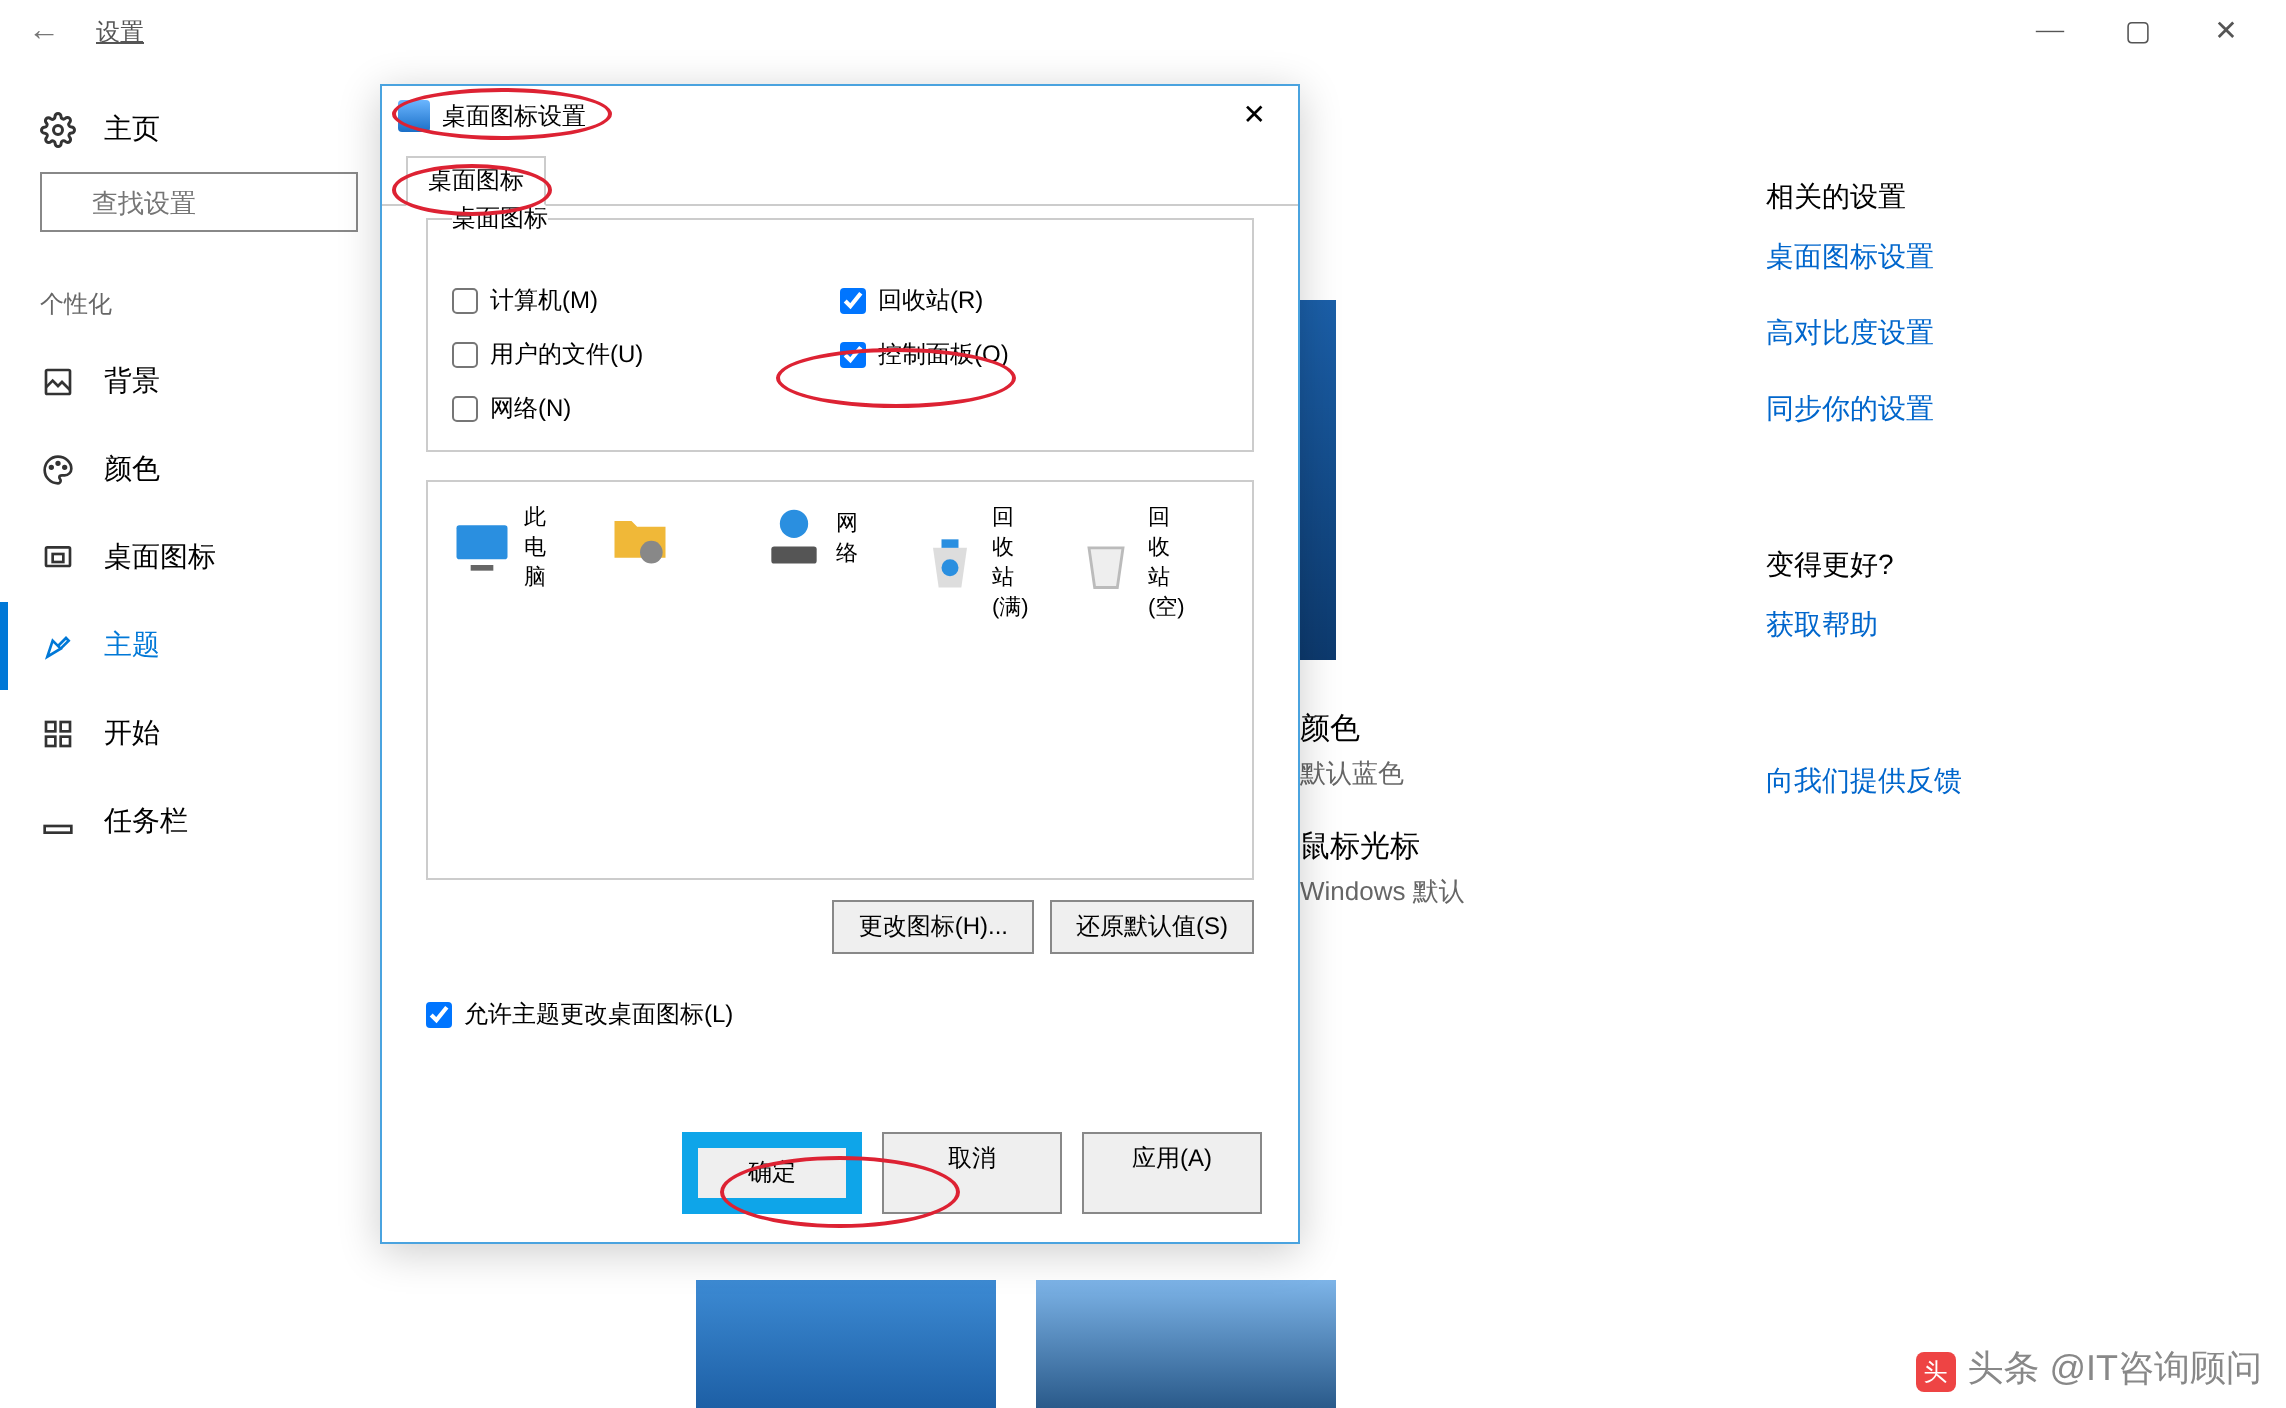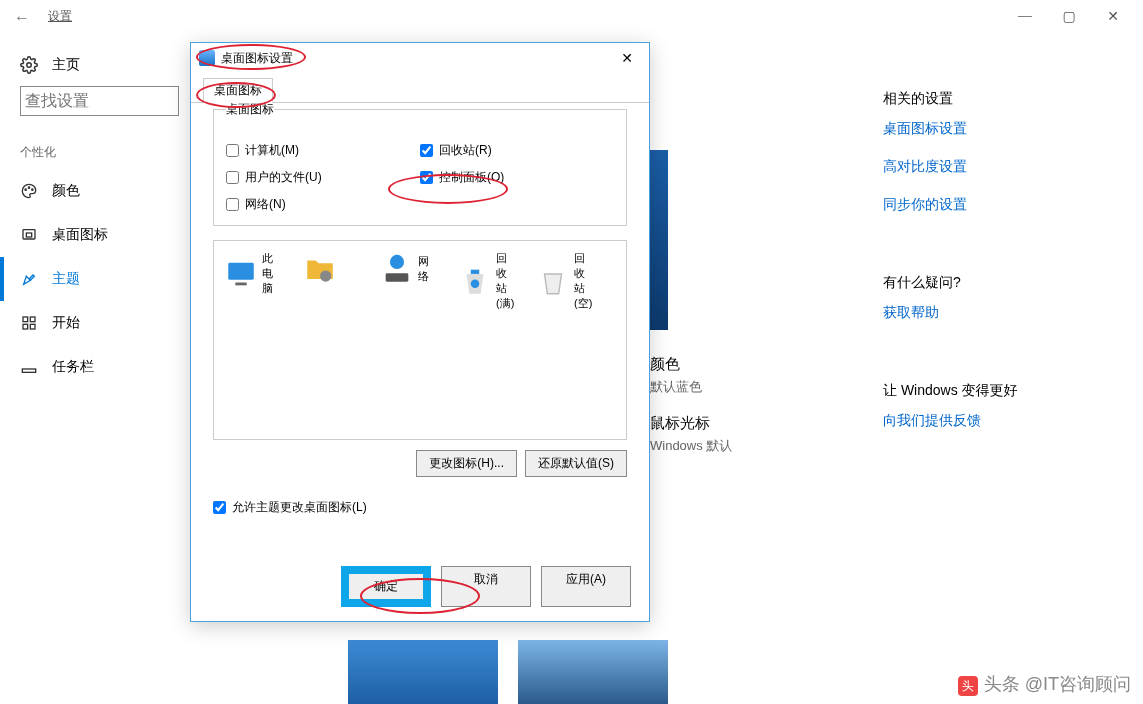--- a/index.html
+++ b/index.html
@@ -15,7 +15,7 @@
 
 .sidebar { position:absolute; left:0; top:40px; width:200px; padding: 10px 0 0 20px; }
 .sidebar .home { display:flex; align-items:flex-start; gap:14px; margin:6px 0 12px 0; font-size:14px; }
-.sidebar .search { width:159px; height:30px; border:1px solid #888; padding:0 4px; font-size:16px; }
+.sidebar .search { width:159px; height:30px; border:1px solid #888; padding:0 25px; font-size:13px; }
 .sidebar .section { color:#666; font-size:12px; margin:28px 0 8px 0; }
 .sidebar .item { display:flex; align-items:center; gap:14px; height:44px; font-size:14px; position:relative; }
 .sidebar .item.active { color:#0078D7; }

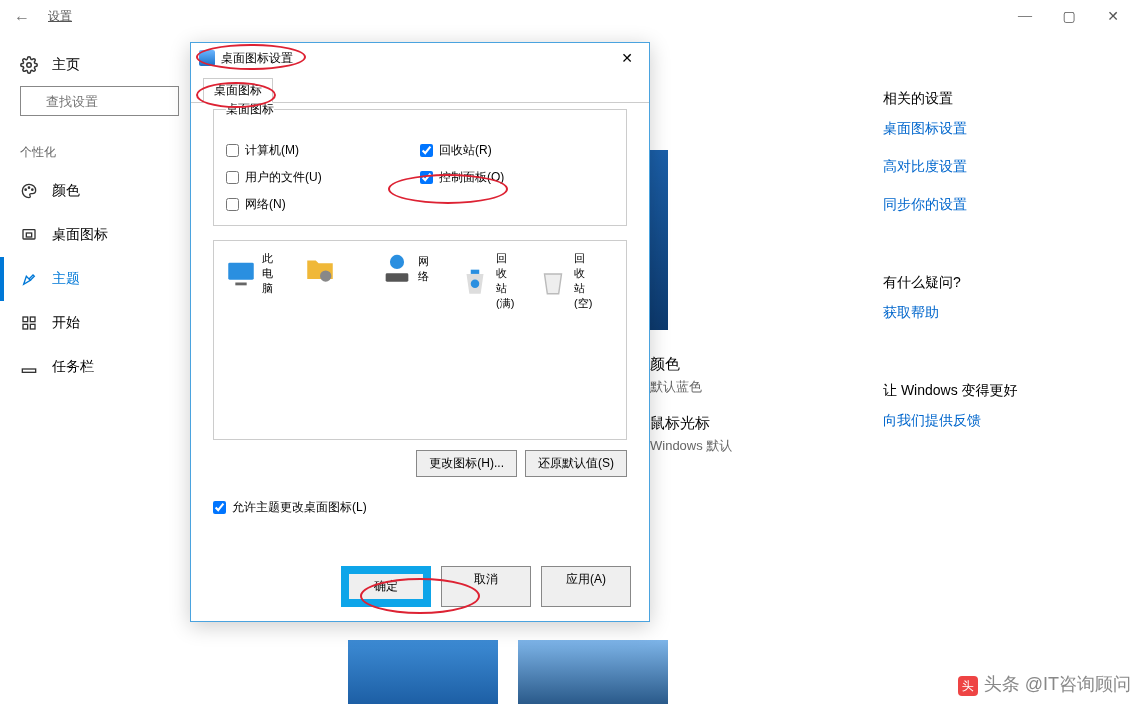--- a/index.html
+++ b/index.html
@@ -102,6 +102,15 @@
   <div class="item">
     <span class="icon-slot">
         <svg width="16" height="16" viewBox="0 0 24 24" fill="none" stroke="#333" stroke-width="2">
+          <rect x="3" y="3" width="18" height="18" rx="1"></rect>
+          <path d="M3 16l5-5 4 4 3-3 6 6"></path>
+        </svg>
+      </span>
+    <span>背景</span>
+  </div>
+  <div class="item">
+    <span class="icon-slot">
+        <svg width="16" height="16" viewBox="0 0 24 24" fill="none" stroke="#333" stroke-width="2">
           <path d="M12 2a10 10 0 1 0 0 20c1 0 2-1 2-2s-1-1.5-1-2.5 1-1.5 2-1.5h2a5 5 0 0 0 5-5c0-5-4.5-9-10-9z"></path>
           <circle cx="7" cy="10" r="1"></circle>
           <circle cx="12" cy="7" r="1"></circle>

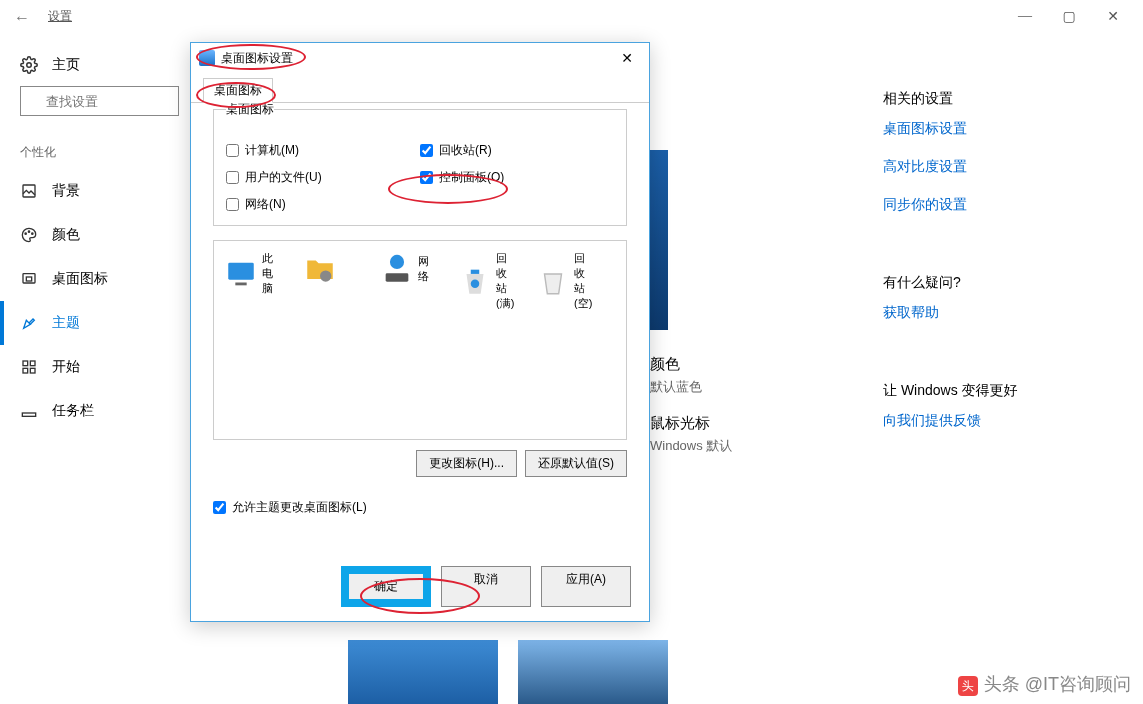--- a/index.html
+++ b/index.html
@@ -172,7 +172,7 @@
   <div class="link">高对比度设置</div>
   <div class="link">同步你的设置</div>
   <div class="gap"></div>
-  <div class="heading">有什么疑问?</div>
+  <div class="heading">变得更好?</div>
   <div class="link">获取帮助</div>
   <div class="gap"></div>
   <div class="heading">让 Windows 变得更好</div>

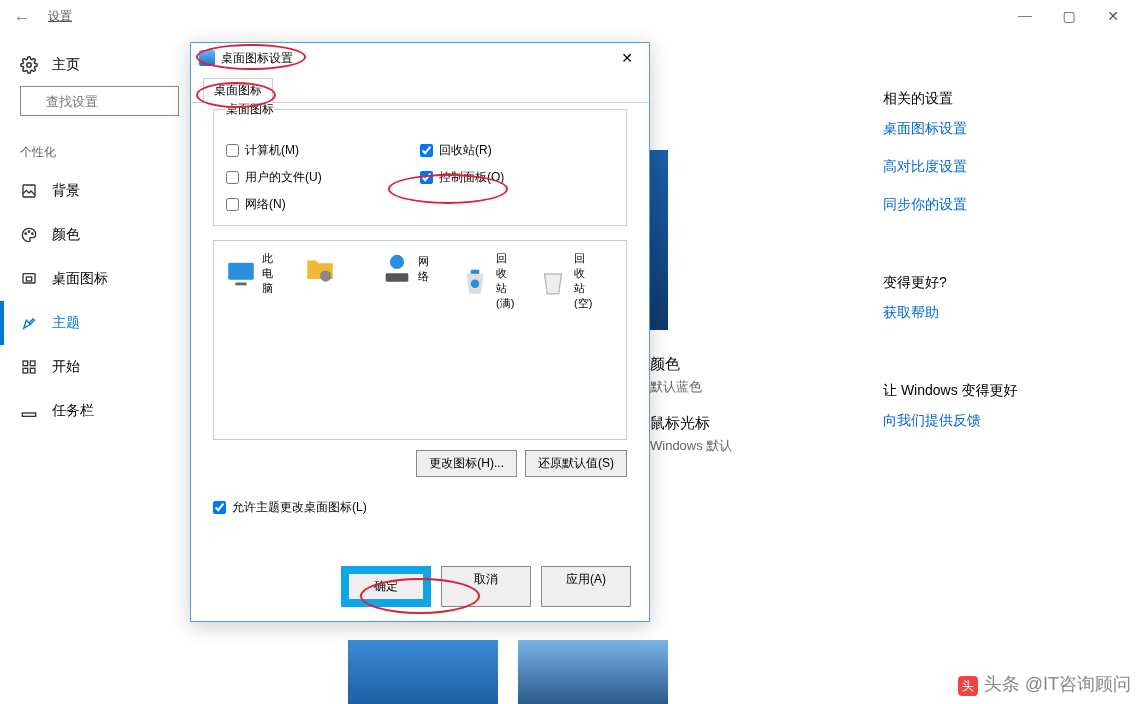--- a/index.html
+++ b/index.html
@@ -175,7 +175,6 @@
   <div class="heading">变得更好?</div>
   <div class="link">获取帮助</div>
   <div class="gap"></div>
-  <div class="heading">让 Windows 变得更好</div>
   <div class="link">向我们提供反馈</div>
 </div>
 

